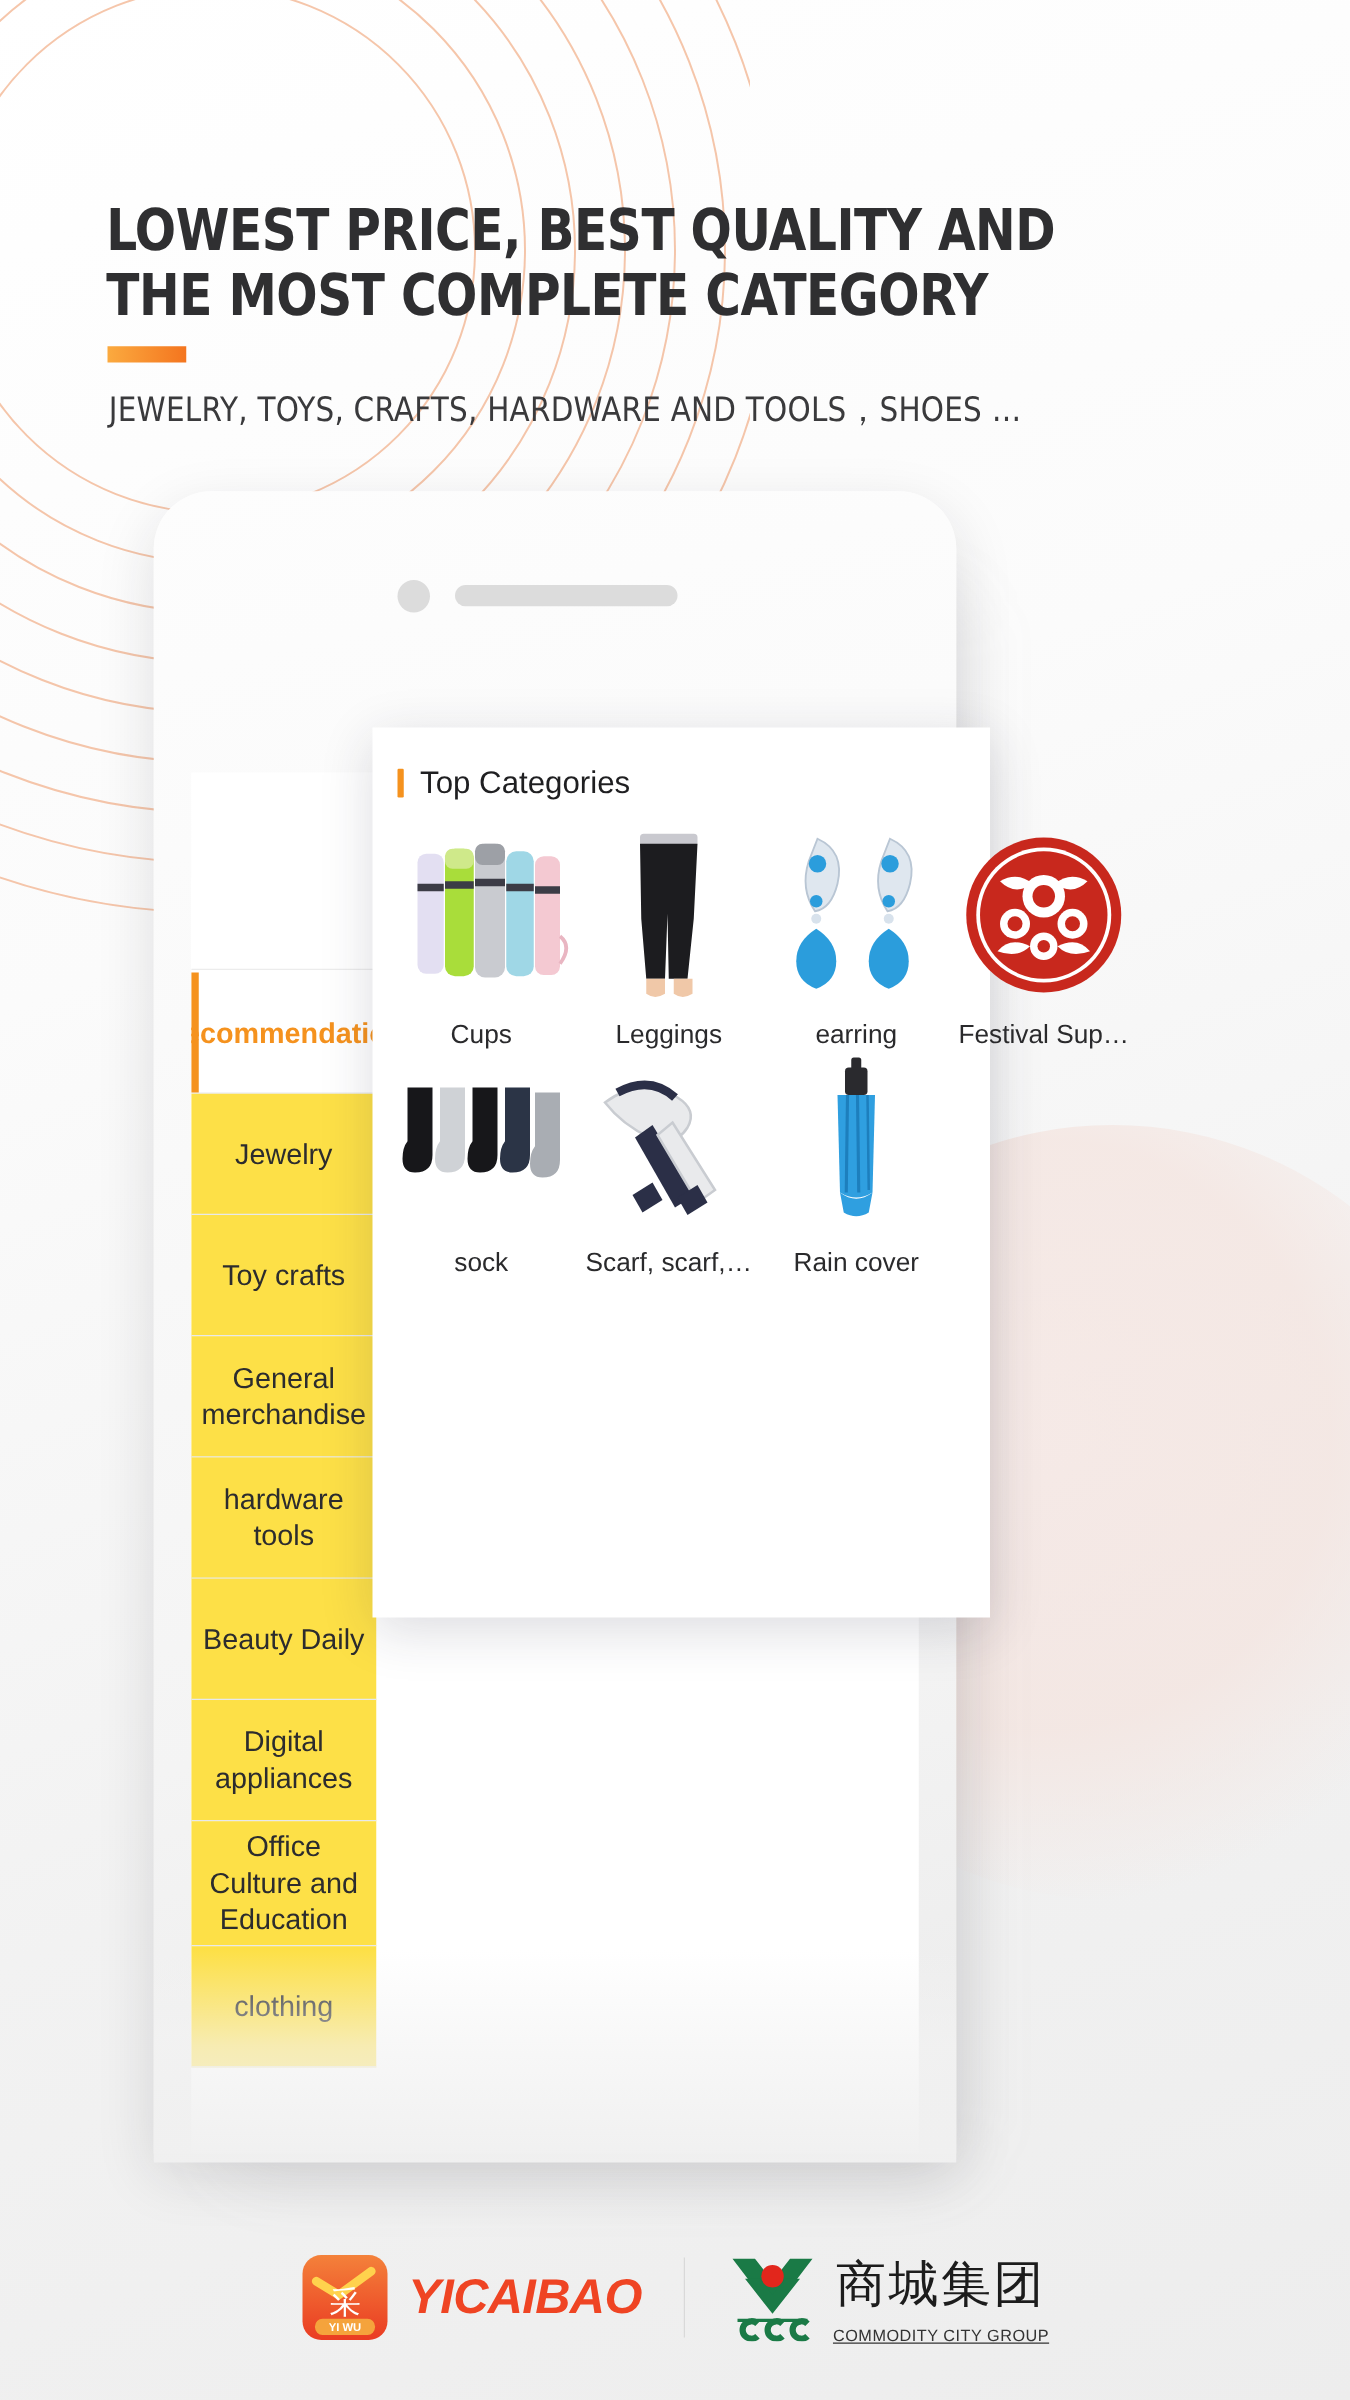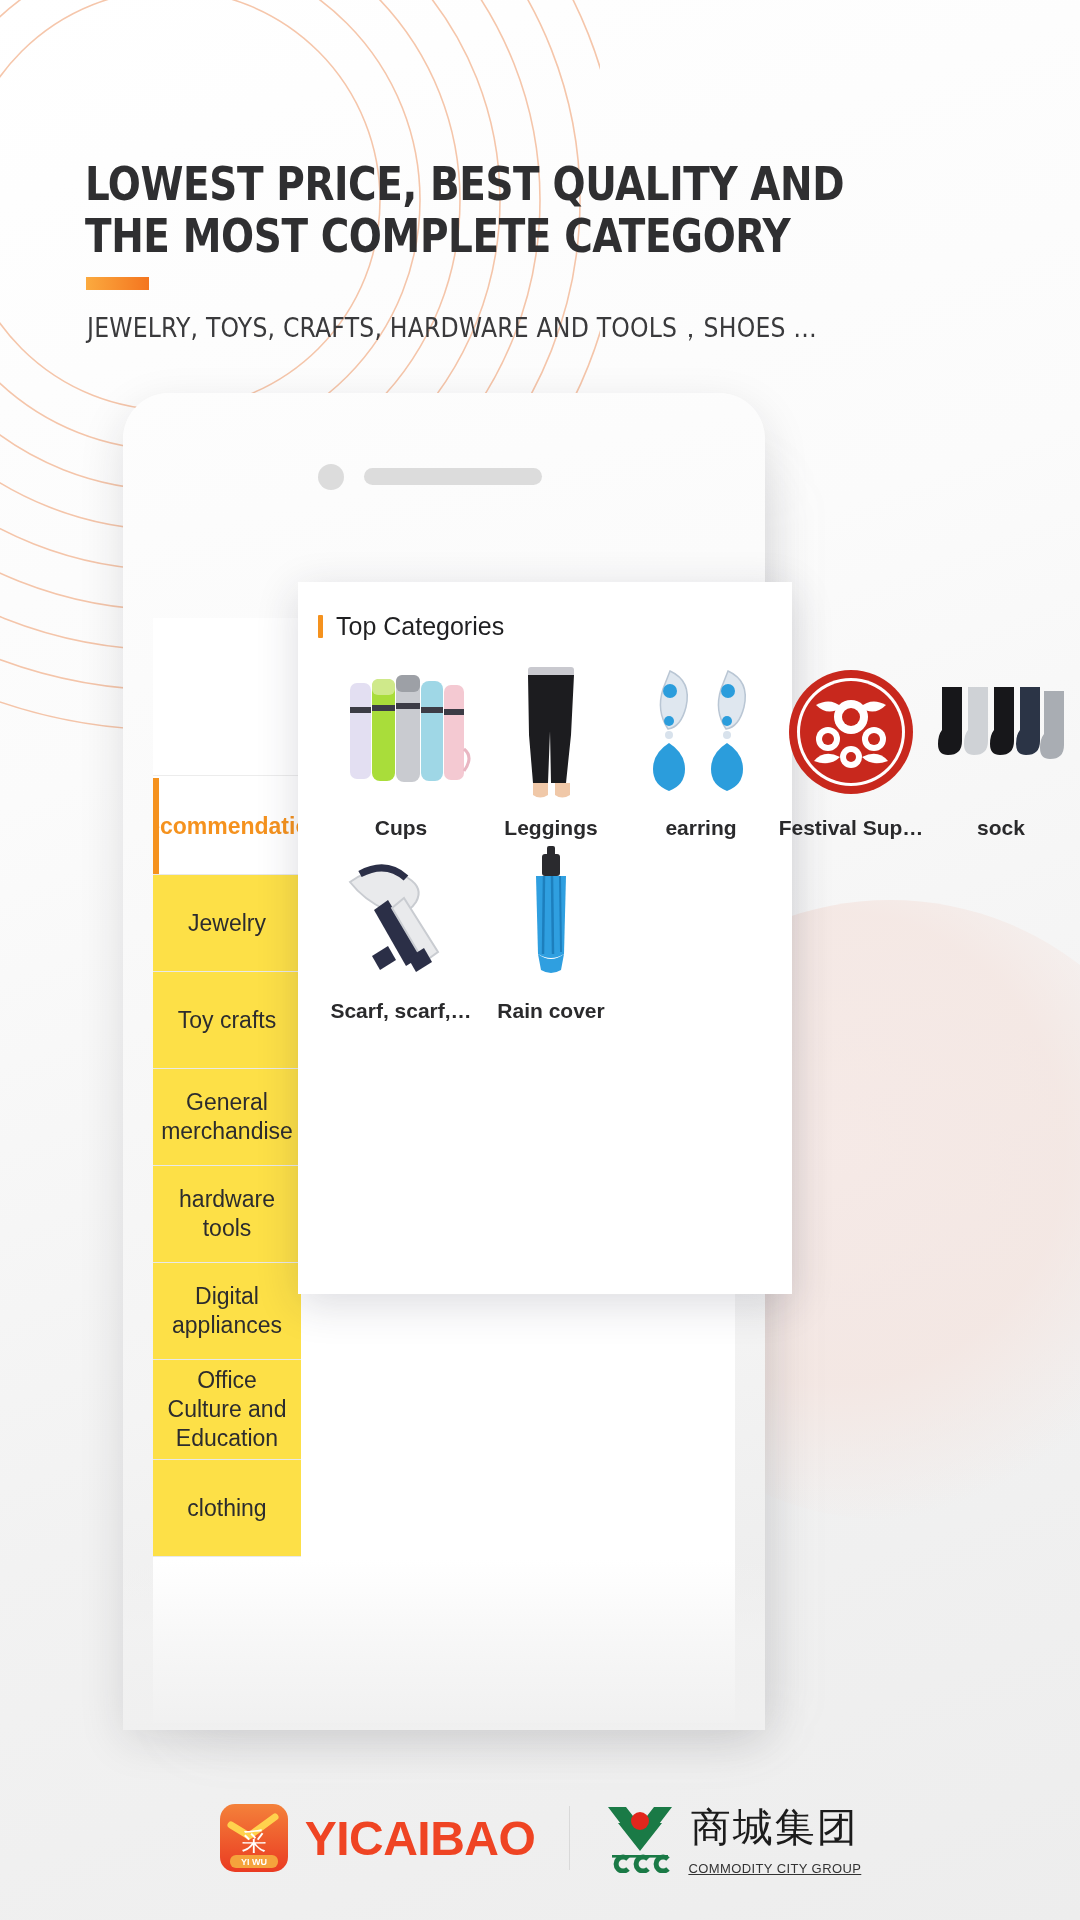--- a/index.html
+++ b/index.html
@@ -153,7 +153,7 @@
   #panel-head .tick { width: 5px; height: 23px; background: #f5921e; border-radius: 1px; }
   #panel-head .label { font-size: 25px; color: #1f1f21; }
 
-  .grid { display: grid; grid-template-columns: repeat(5, 1fr); padding: 16px 12px 0 28px; font-weight: bold; }
+  .grid { display: grid; grid-template-columns: repeat(4, 1fr); padding: 16px 12px 0 12px; }
   .cell { display: flex; flex-direction: column; align-items: center; }
   .thumb { width: 150px; height: 150px; display: flex; align-items: center; justify-content: center; }
   .cap {

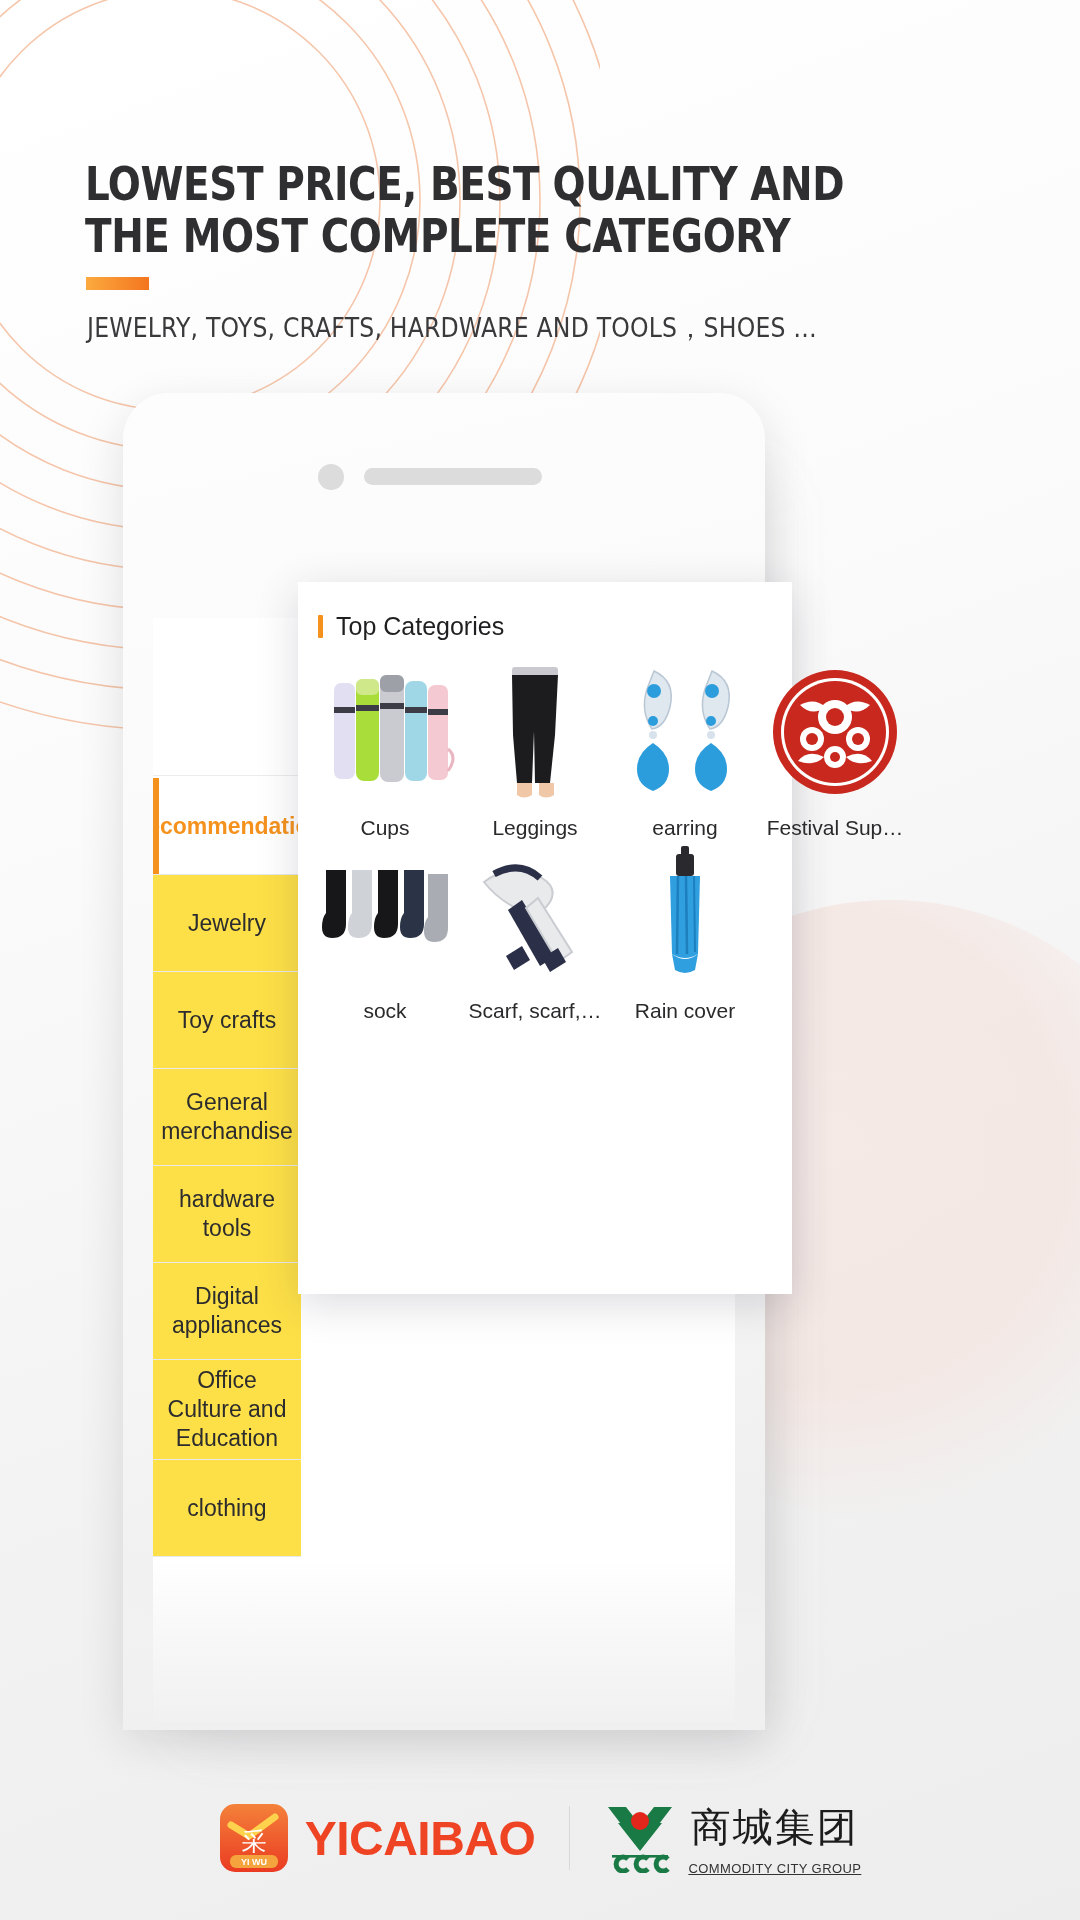--- a/index.html
+++ b/index.html
@@ -248,6 +248,9 @@
     </div>
     <div class="side-item">
       <span>hardware tools</span>
+    </div>
+    <div class="side-item">
+      <span>Beauty Daily</span>
     </div>
     <div class="side-item">
       <span>Digital appliances</span>

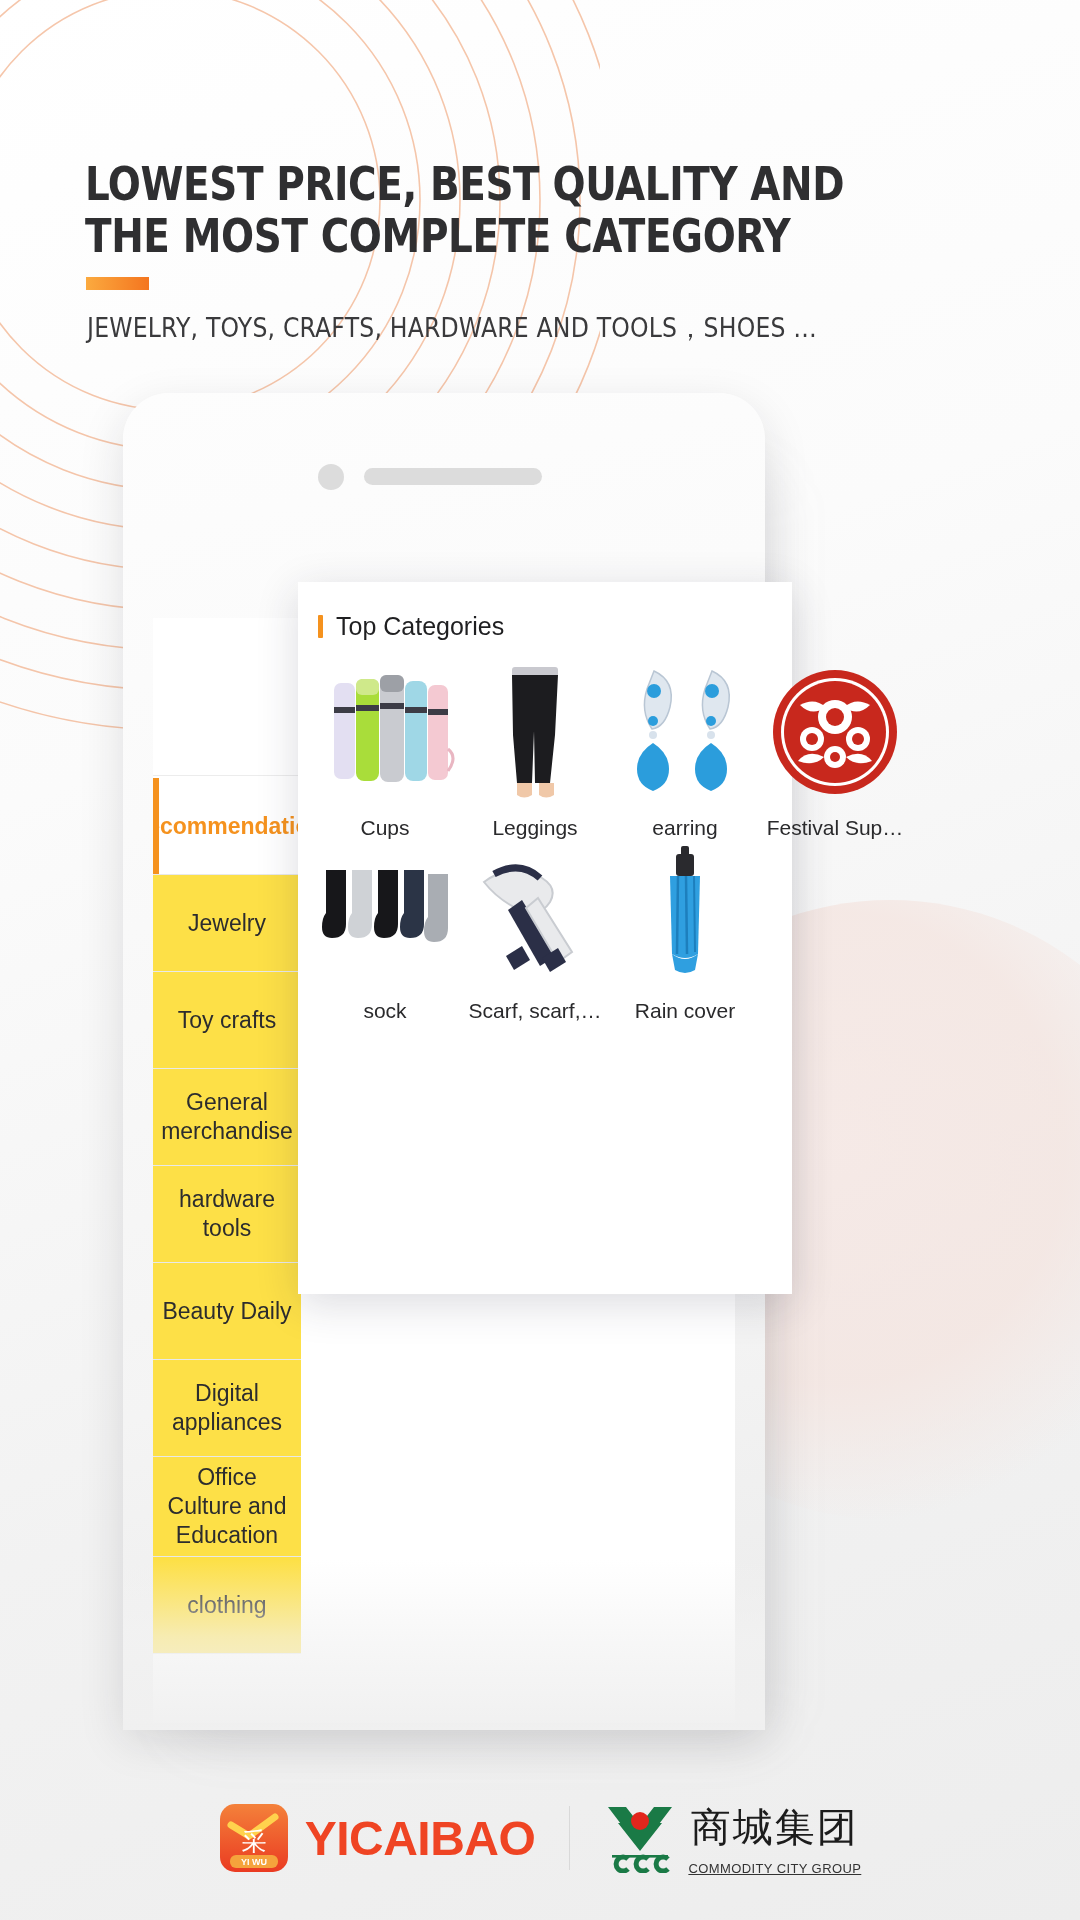--- a/index.html
+++ b/index.html
@@ -169,7 +169,7 @@
   }
   #logo-yicaibao { display: flex; align-items: center; gap: 16px; }
   #logo-yicaibao .word {
-    font-size: 48px; font-weight: 700; color: #ef4423; letter-spacing: -.5px;
+    font-size: 39px; font-weight: 700; color: #ef4423; letter-spacing: -.5px; font-style: italic;
   }
   #logo-divider { width: 1px; height: 64px; background: #d9d9d9; margin: 0 34px; }
   #logo-ccc { display: flex; align-items: center; gap: 12px; }

